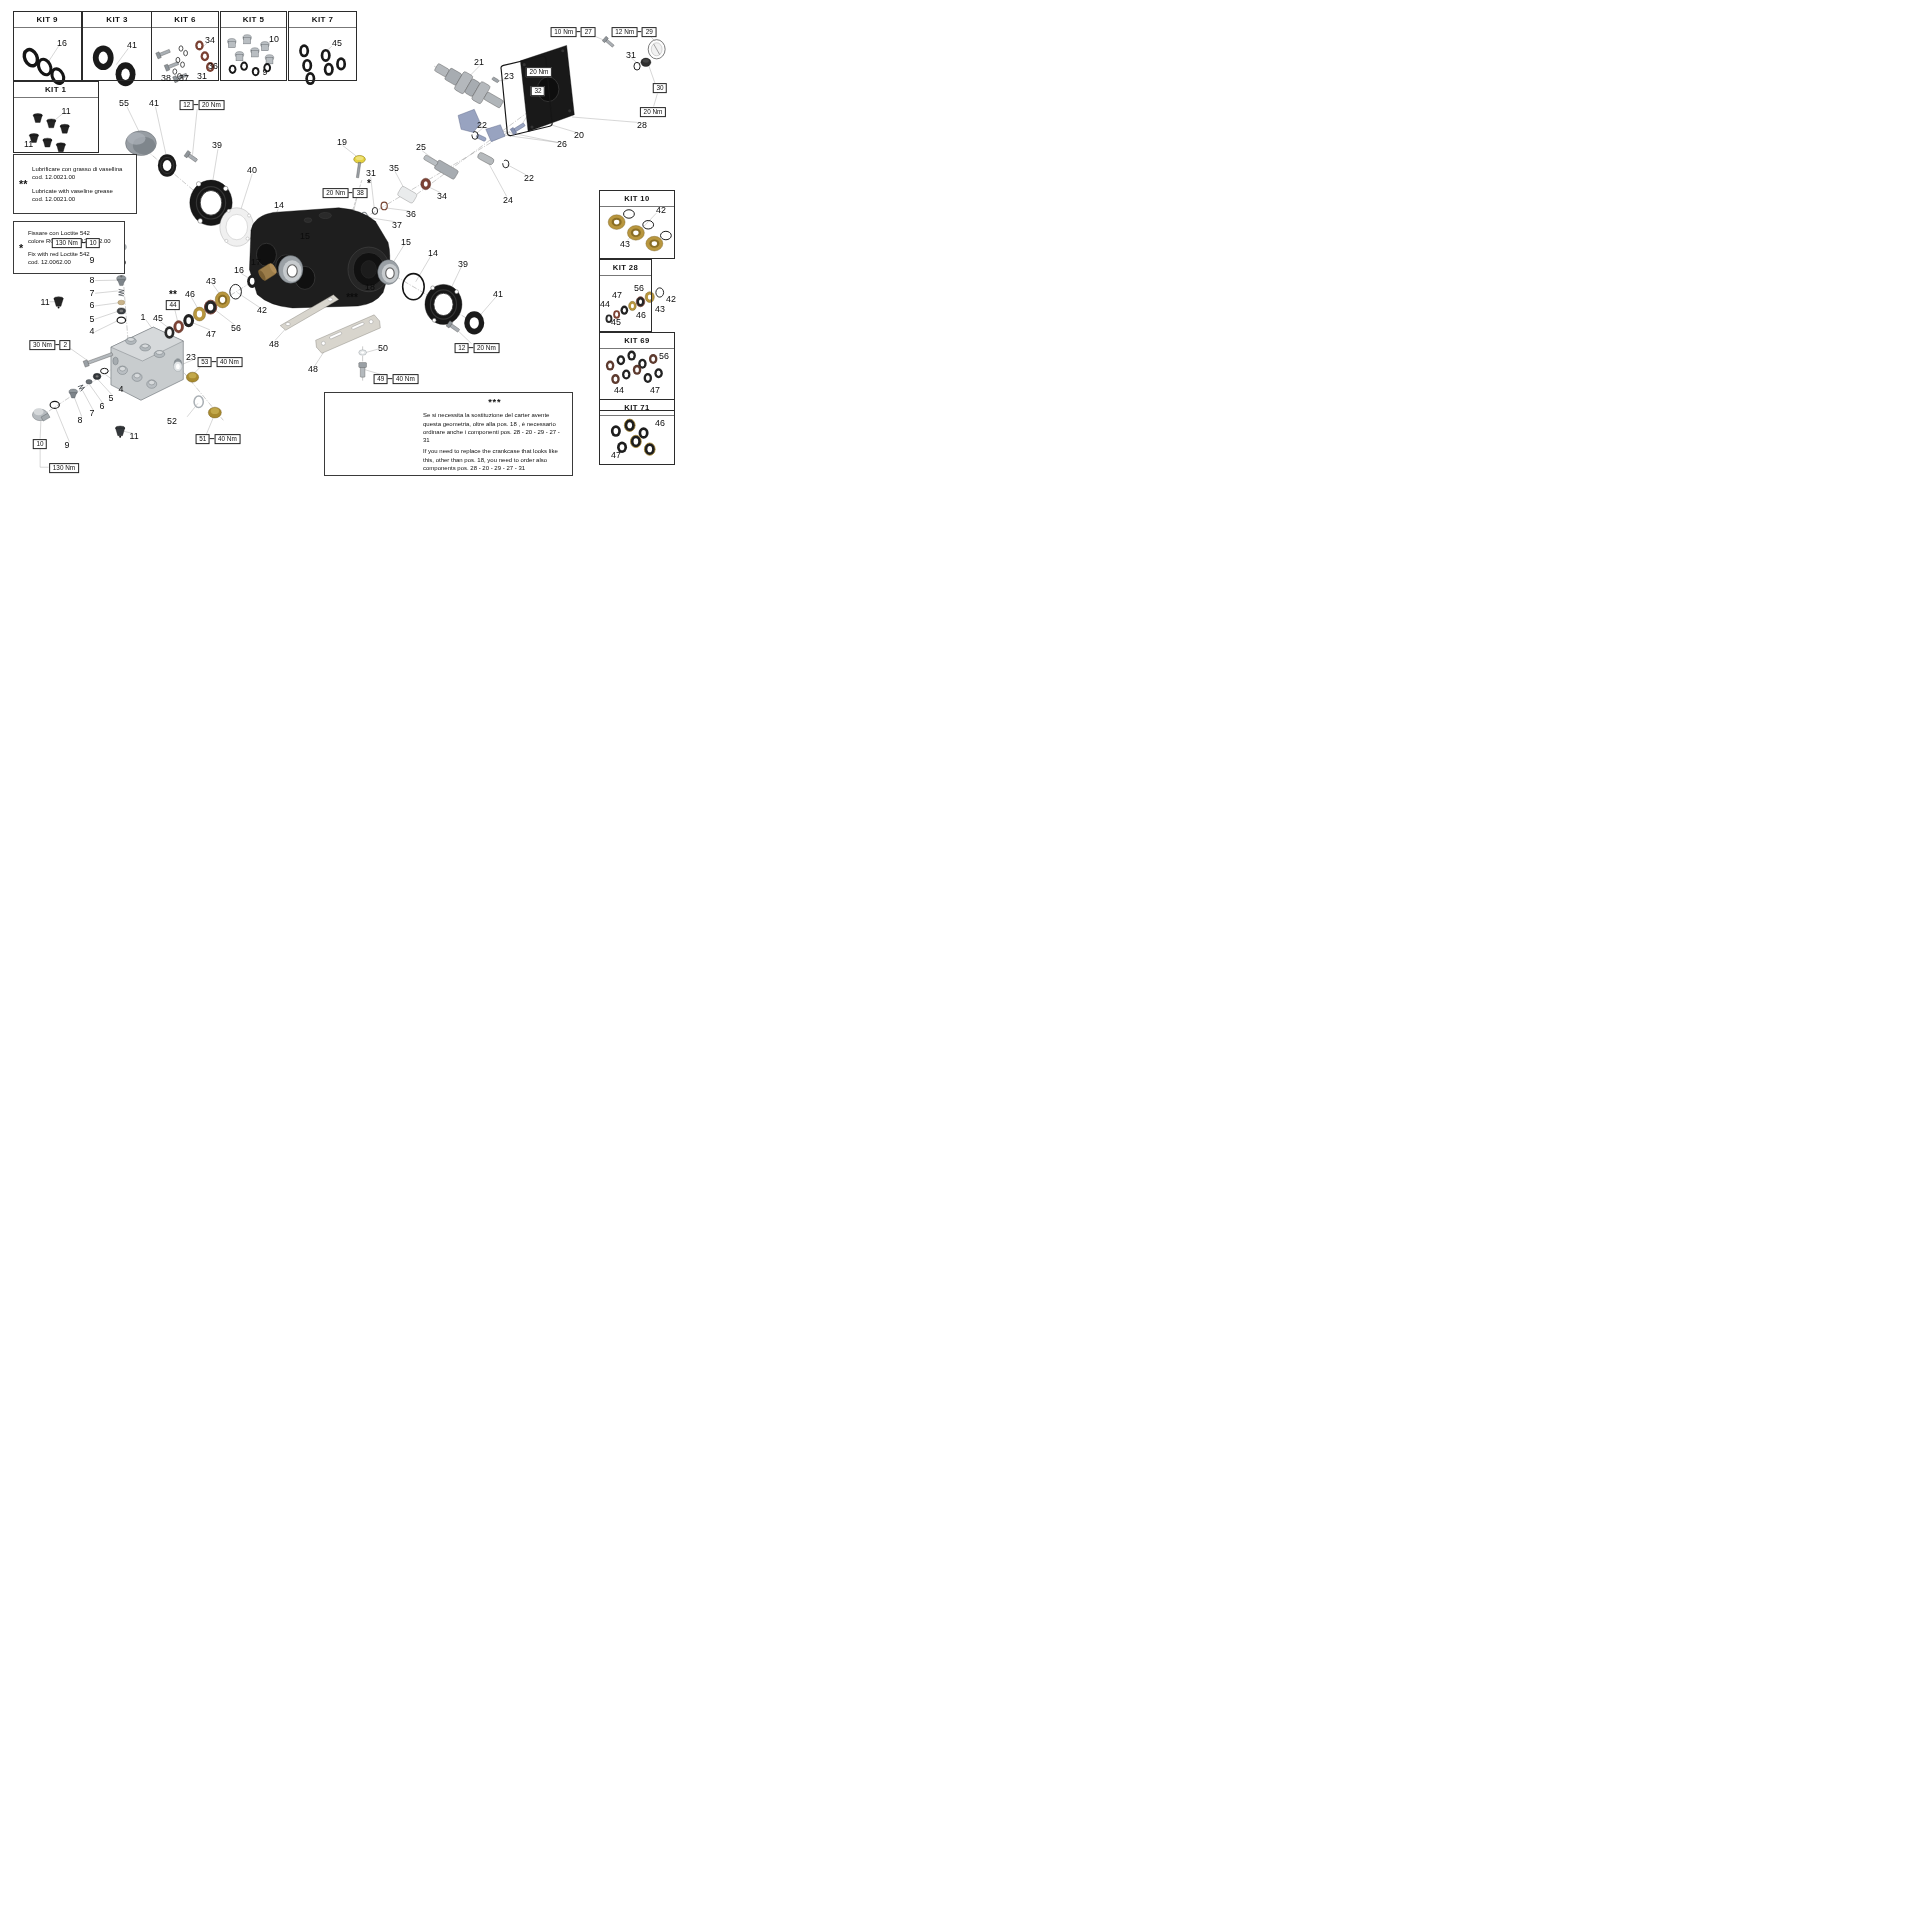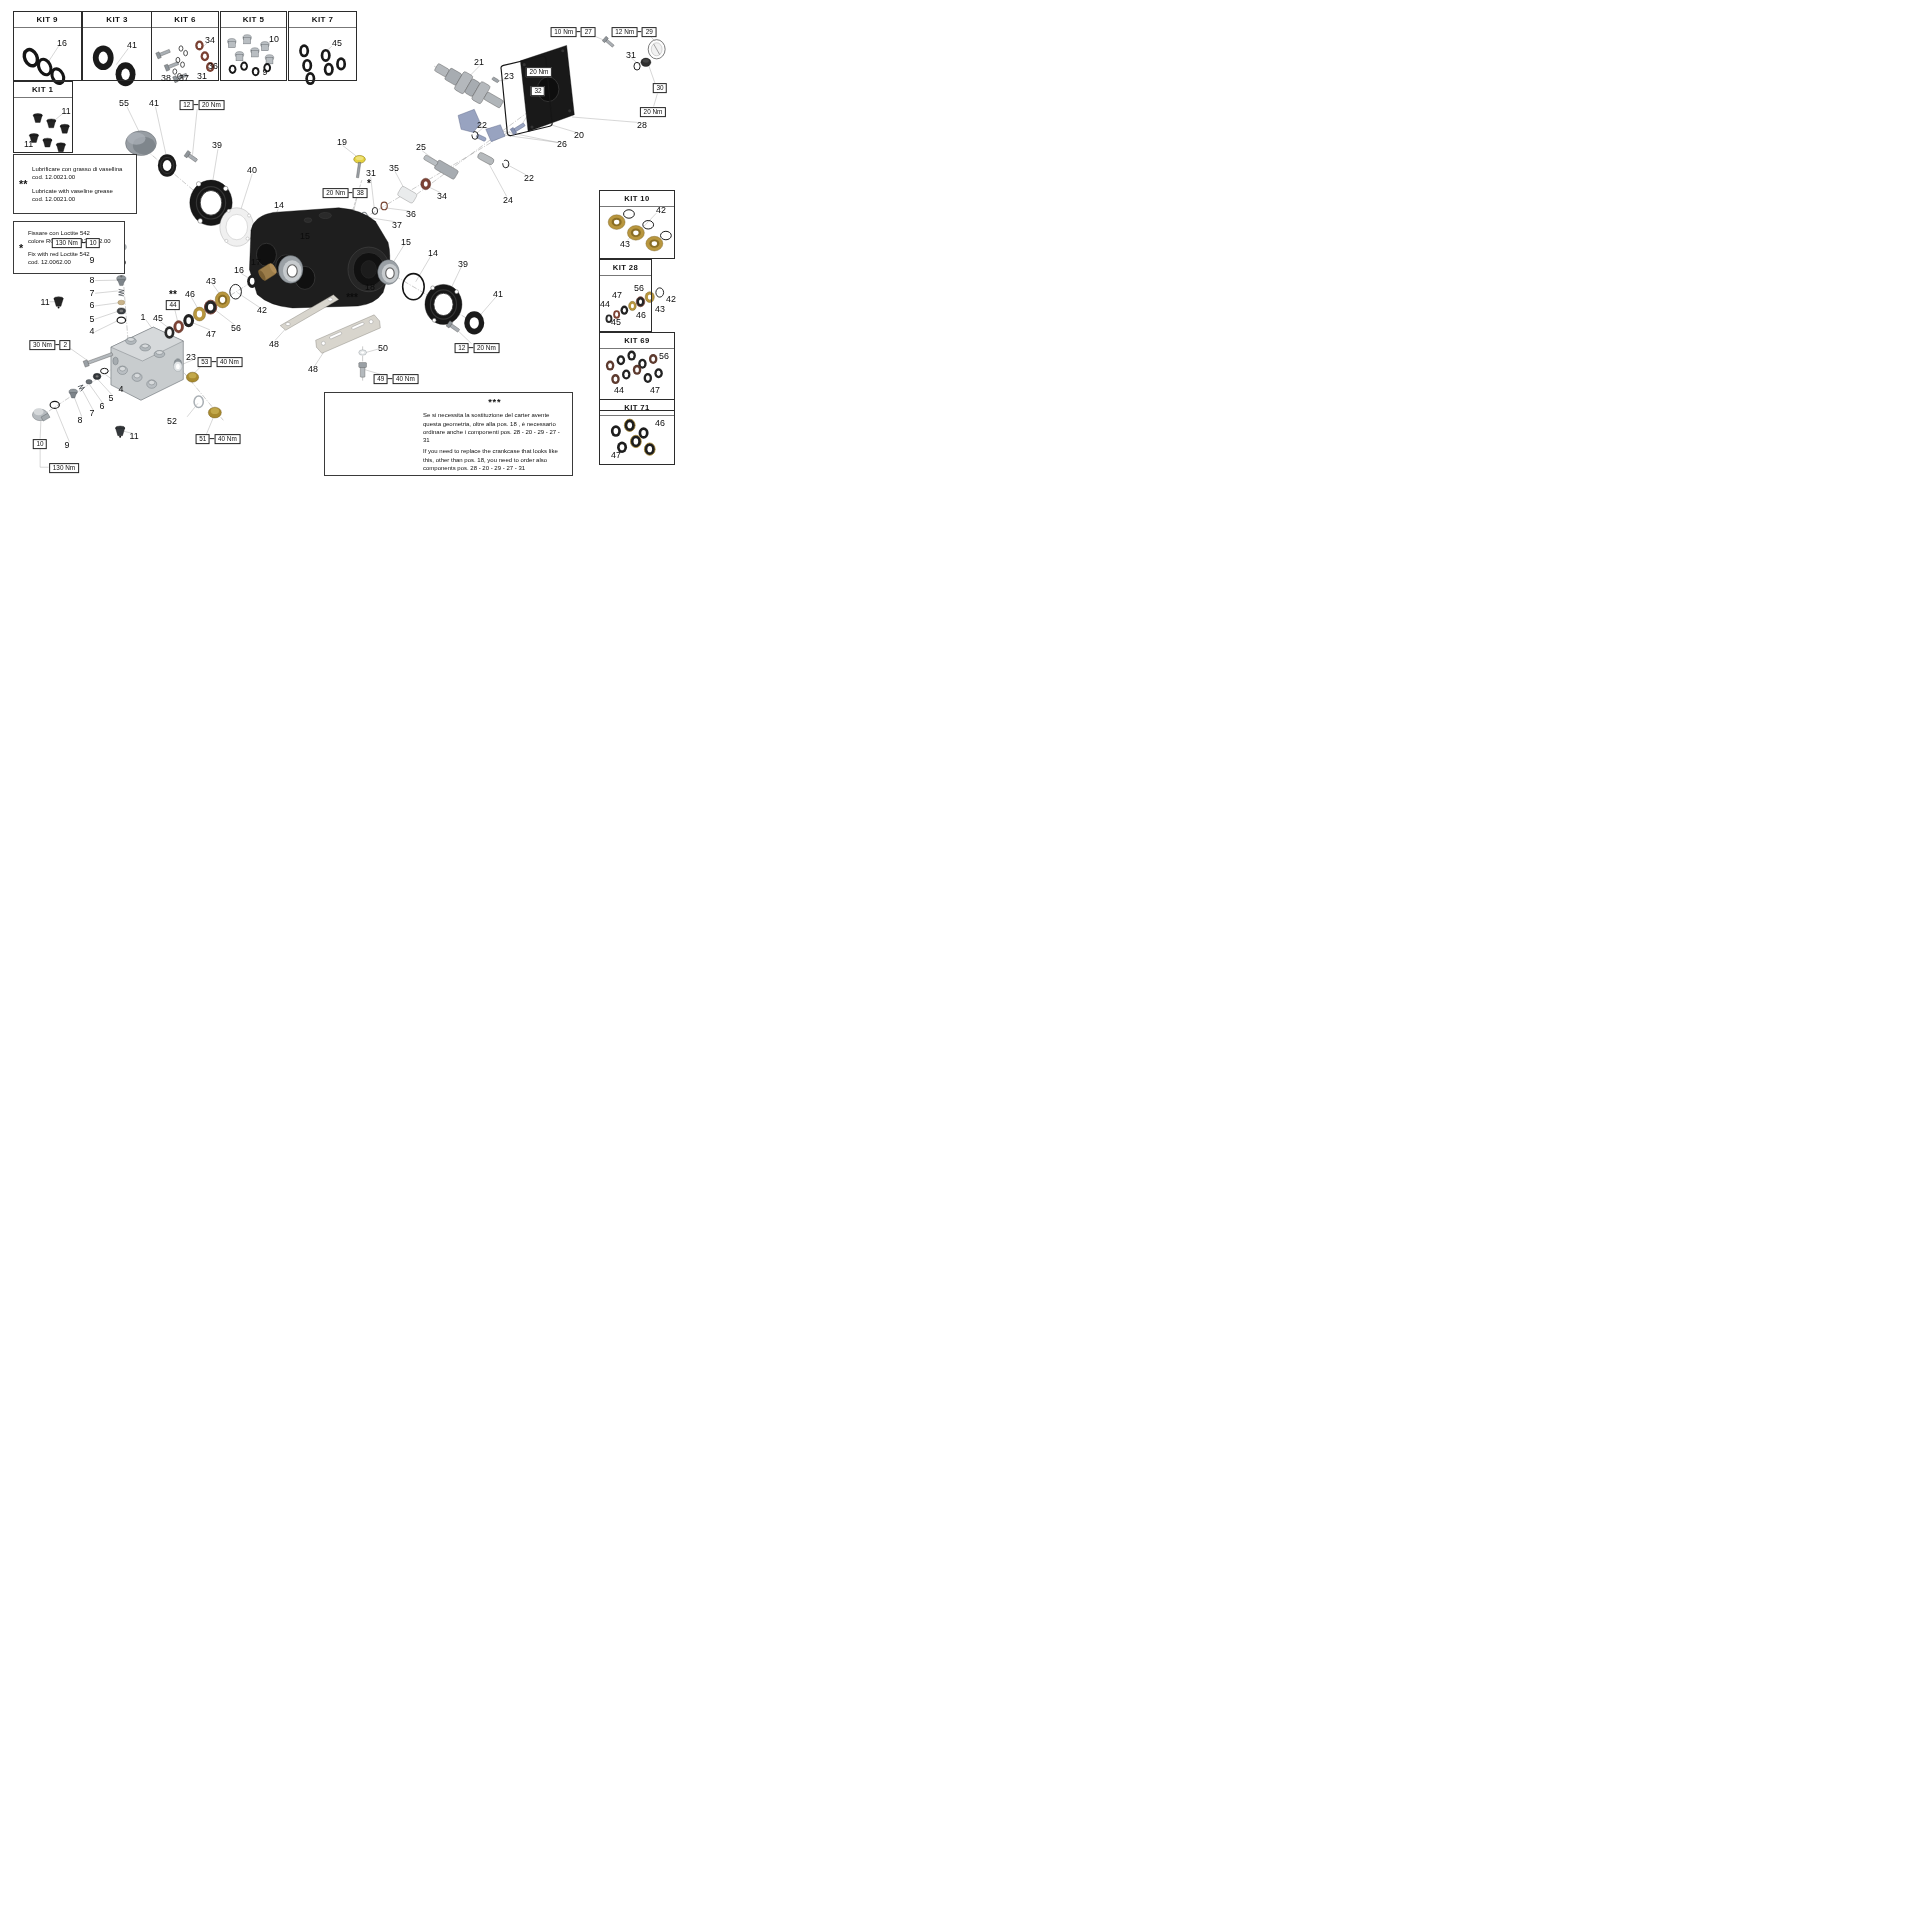--- a/index.html
+++ b/index.html
@@ -660,7 +660,7 @@
   <div class="kit-box" style="left:288px;top:10.8px;width:69px;height:70px;">
     <div class="kit-title big">KIT 7</div>
   </div>
-  <div class="kit-box" style="left:12.7px;top:81px;width:60px;height:72px;">
+  <div class="kit-box" style="left:12.7px;top:81px;width:86px;height:72px;">
     <div class="kit-title big">KIT 1</div>
   </div>
 

